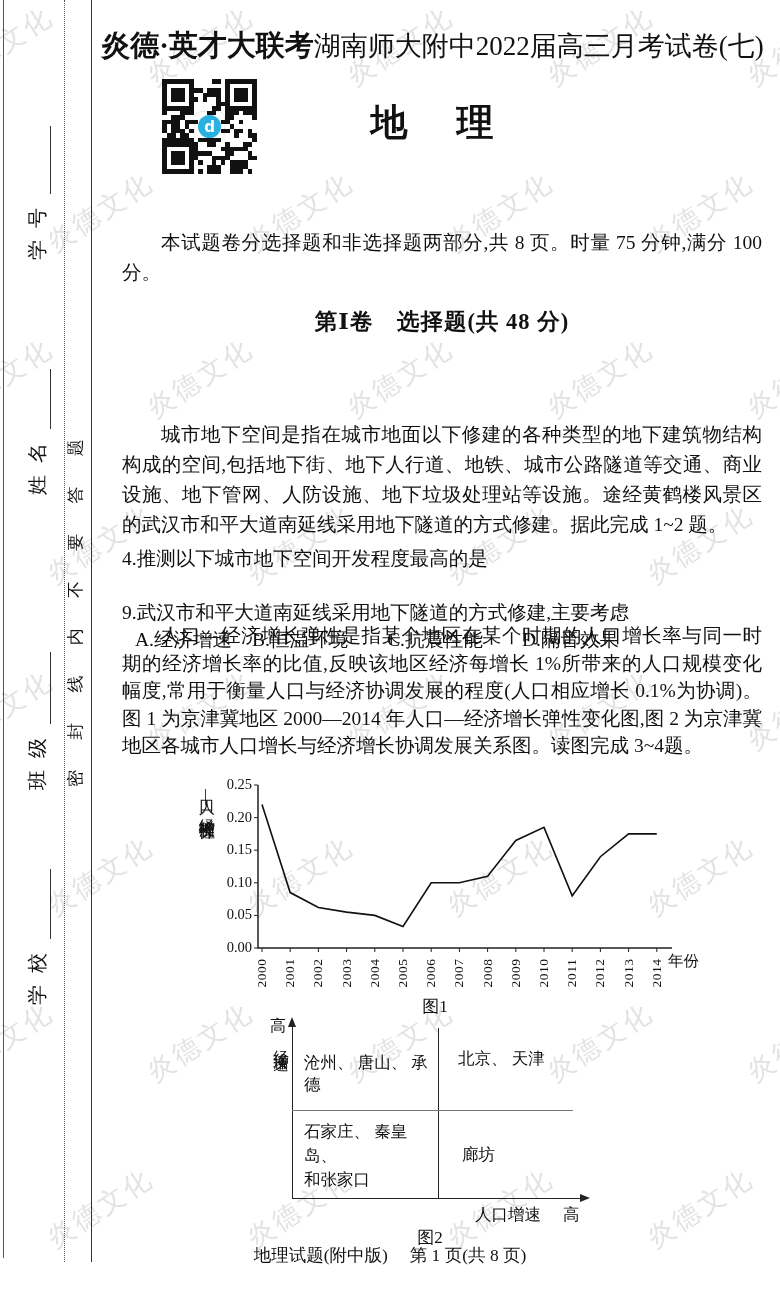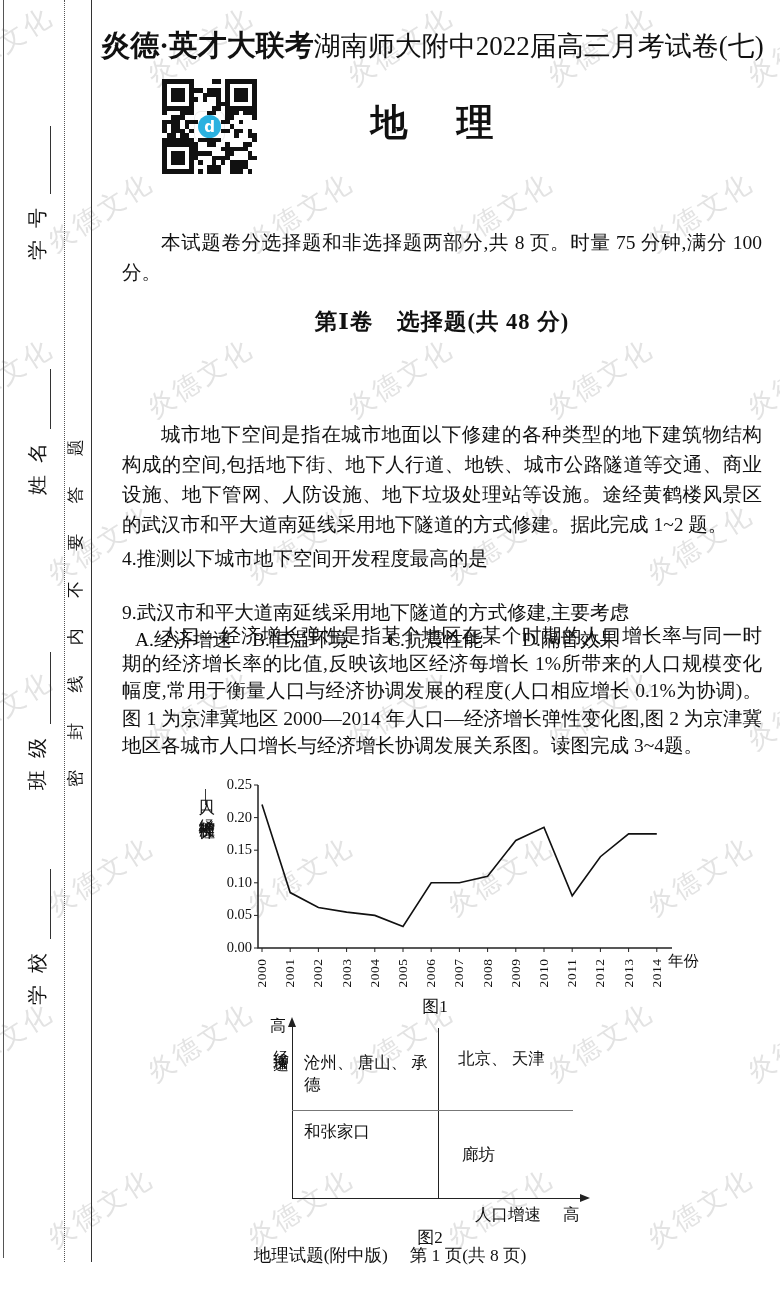--- a/index.html
+++ b/index.html
@@ -470,6 +470,7 @@
       <div class="f2-ul">沧州、 唐山、 承德</div>
       <div class="f2-ur">北京、 天津</div>
       <div class="f2-ll">
+        <div>石家庄、 秦皇岛、</div>
         <div>和张家口</div>
       </div>
       <div class="f2-lr">廊坊</div>

